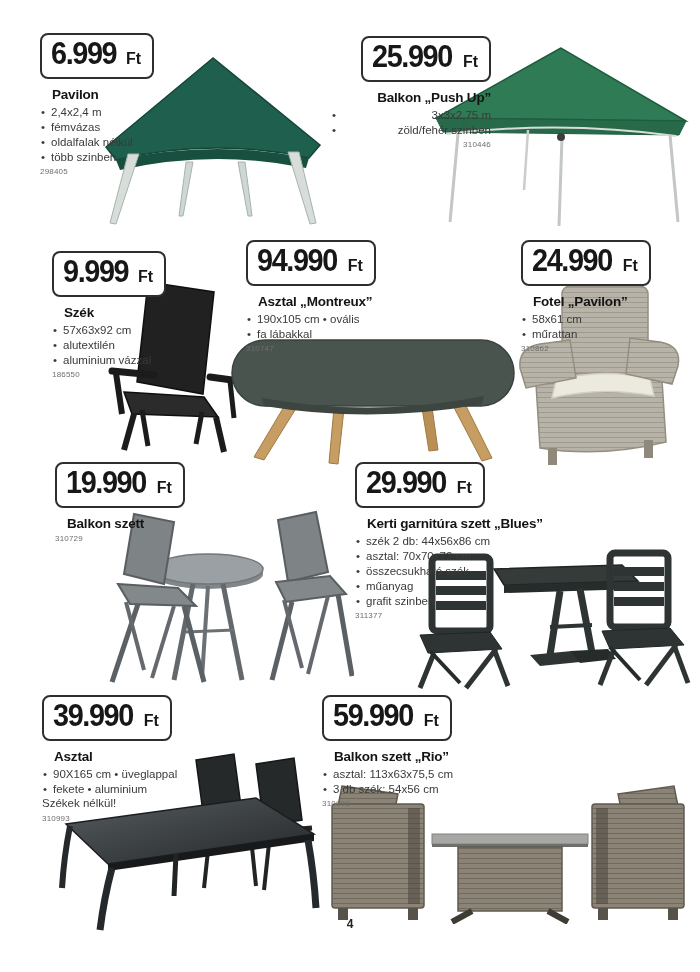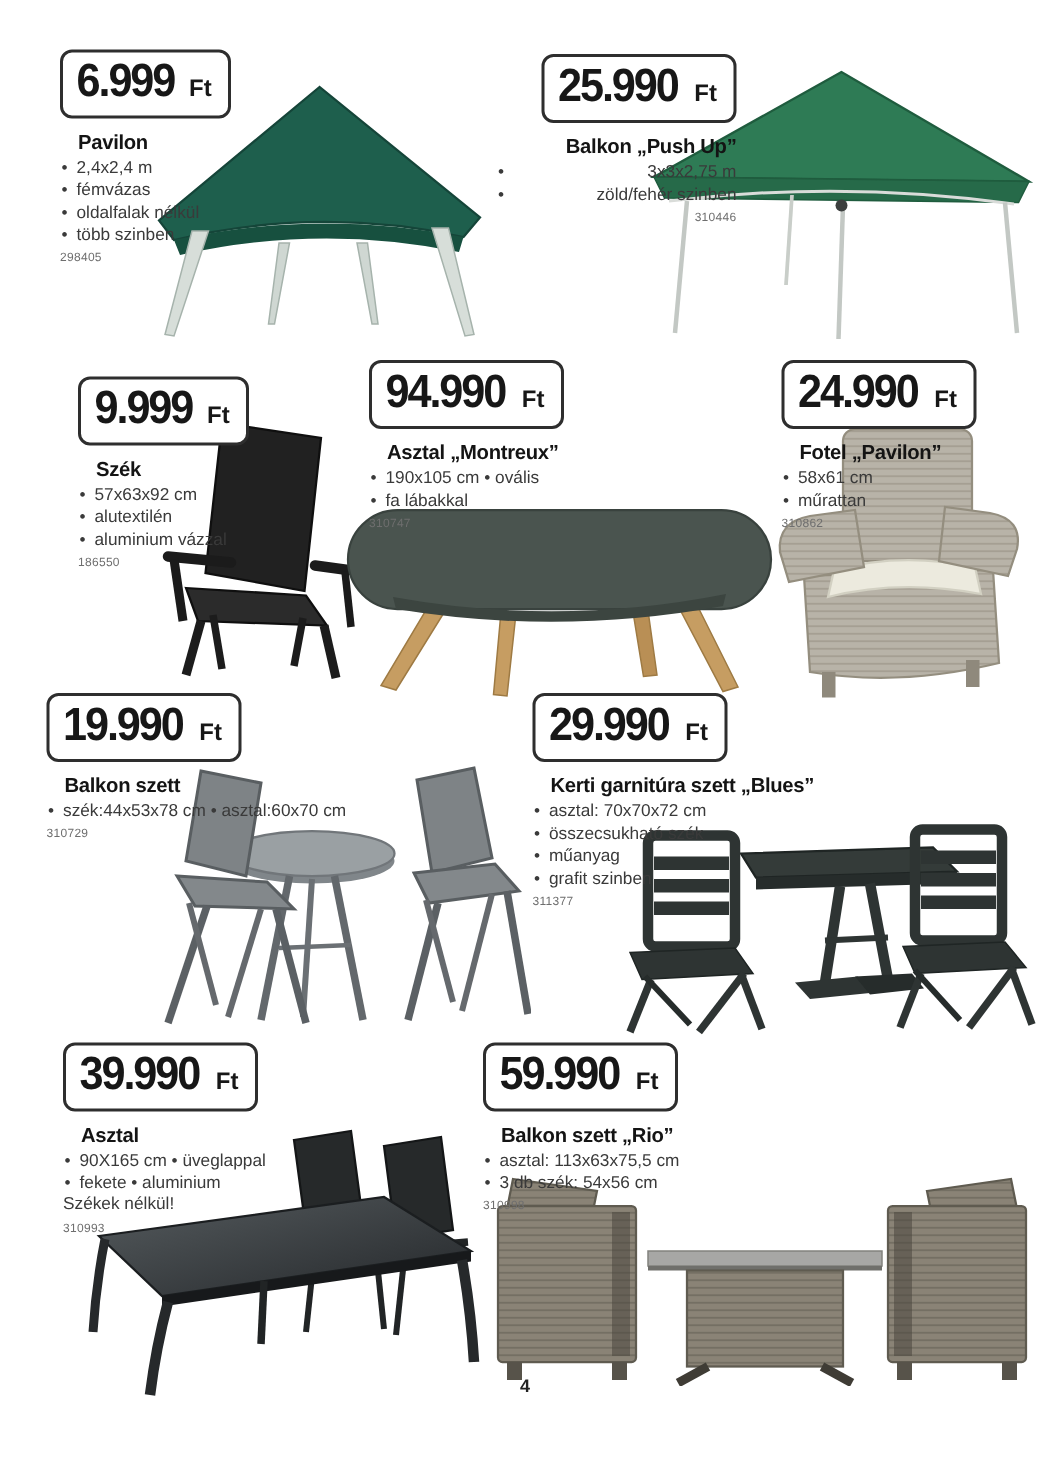--- a/index.html
+++ b/index.html
@@ -181,7 +181,7 @@
       <path d="M272 106 L252 184" stroke="#65696d" stroke-width="4"></path>
       <path d="M228 110 L246 178" stroke="#65696d" stroke-width="4"></path>
     </svg>
-    <div class="info" style="left:31px;top:462px;width:280px;">
+    <div class="info" style="left:55px;top:462px;width:280px;">
       <div class="pricebox">
         <span class="price">19.990</span>
         <span class="ft">Ft</span>

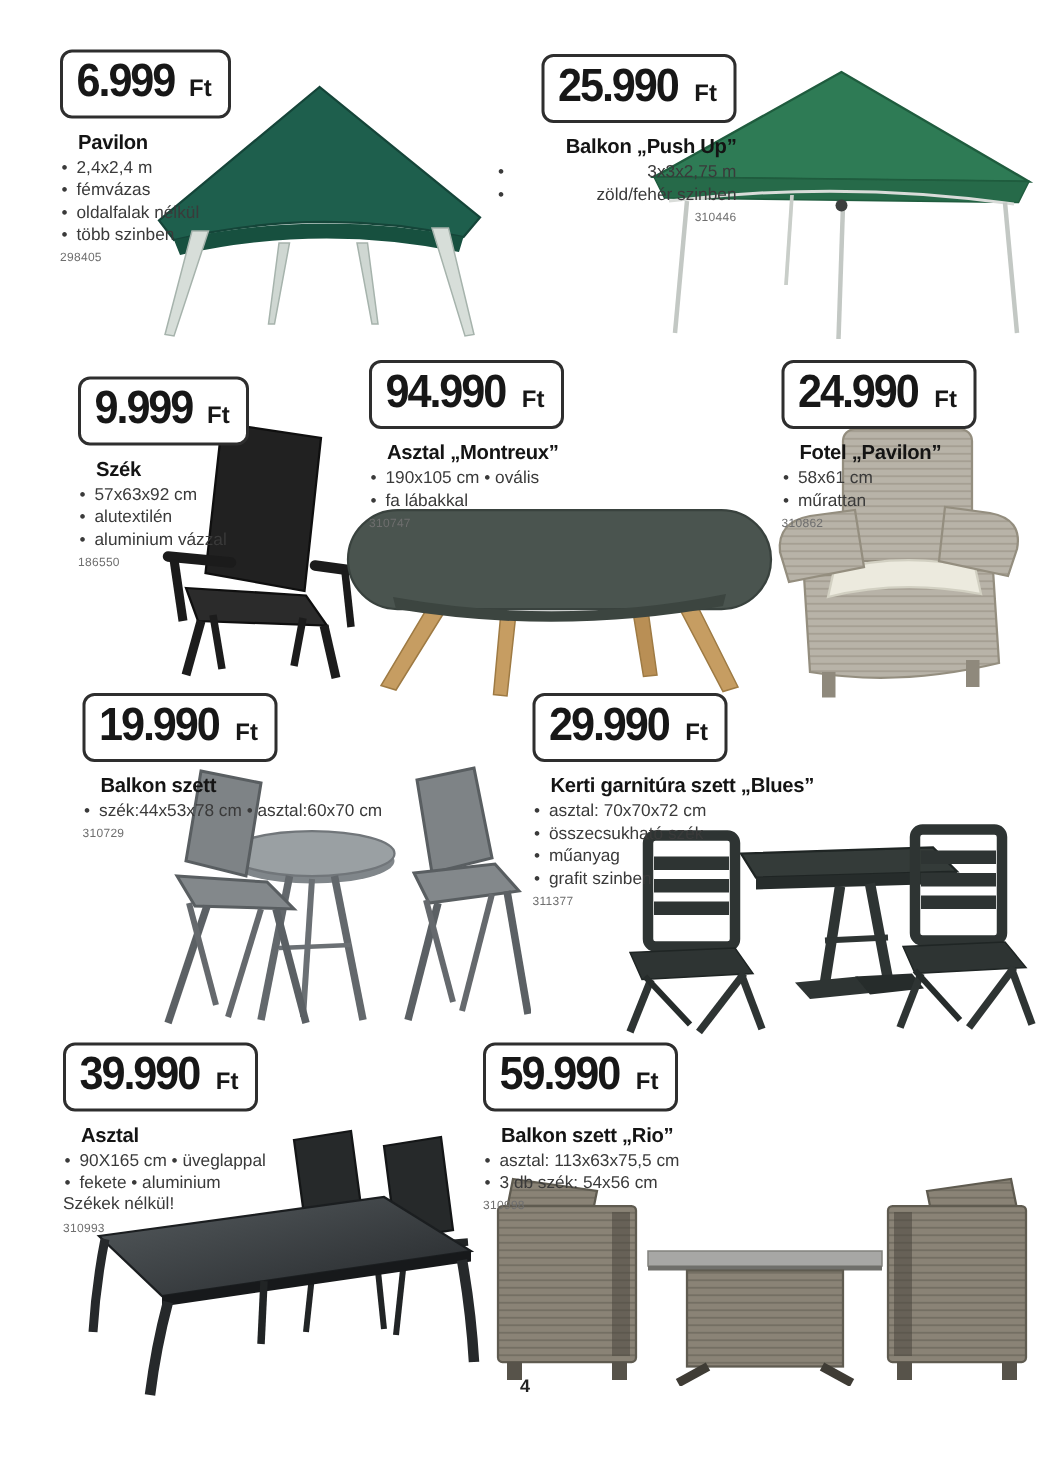--- a/index.html
+++ b/index.html
@@ -187,9 +187,6 @@
         <span class="ft">Ft</span>
       </div>
       <div class="title">Balkon szett</div>
-      <ul class="bullets">
-        <li>szék:44x53x78 cm • asztal:60x70 cm</li>
-      </ul>
       <div class="code">310729</div>
     </div>
   </section>

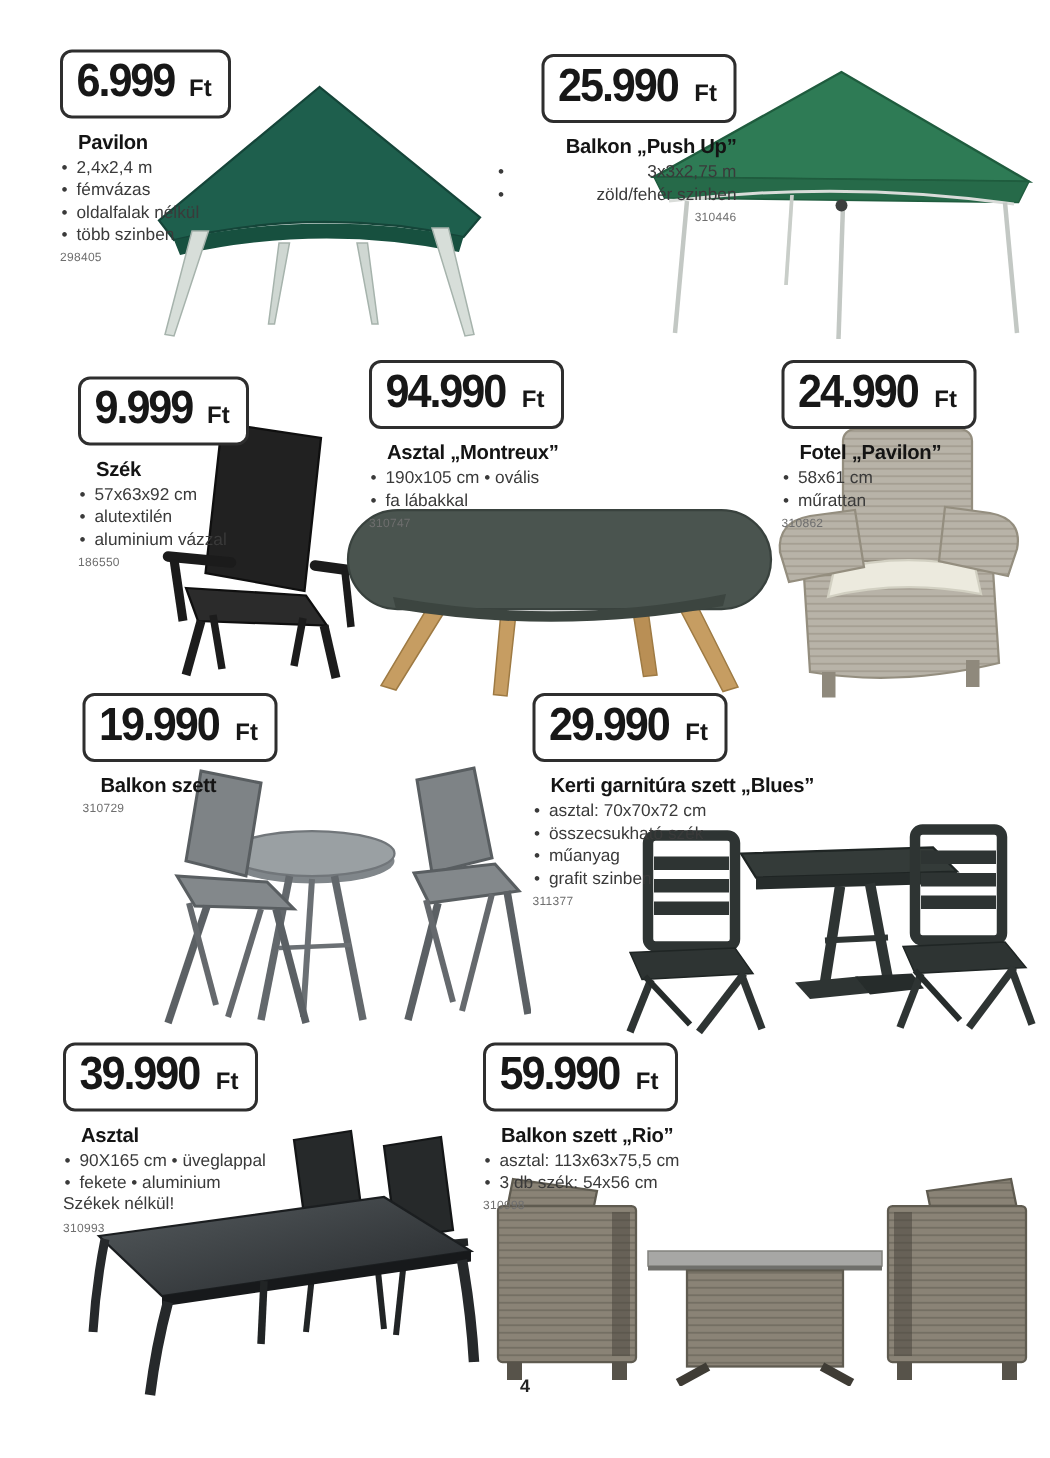--- a/index.html
+++ b/index.html
@@ -229,6 +229,7 @@
       </div>
       <div class="title">Kerti garnitúra szett „Blues”</div>
       <ul class="bullets">
+        <li>szék 2 db: 44x56x86 cm</li>
         <li>asztal: 70x70x72 cm</li>
         <li>összecsukható szék</li>
         <li>műanyag</li>

